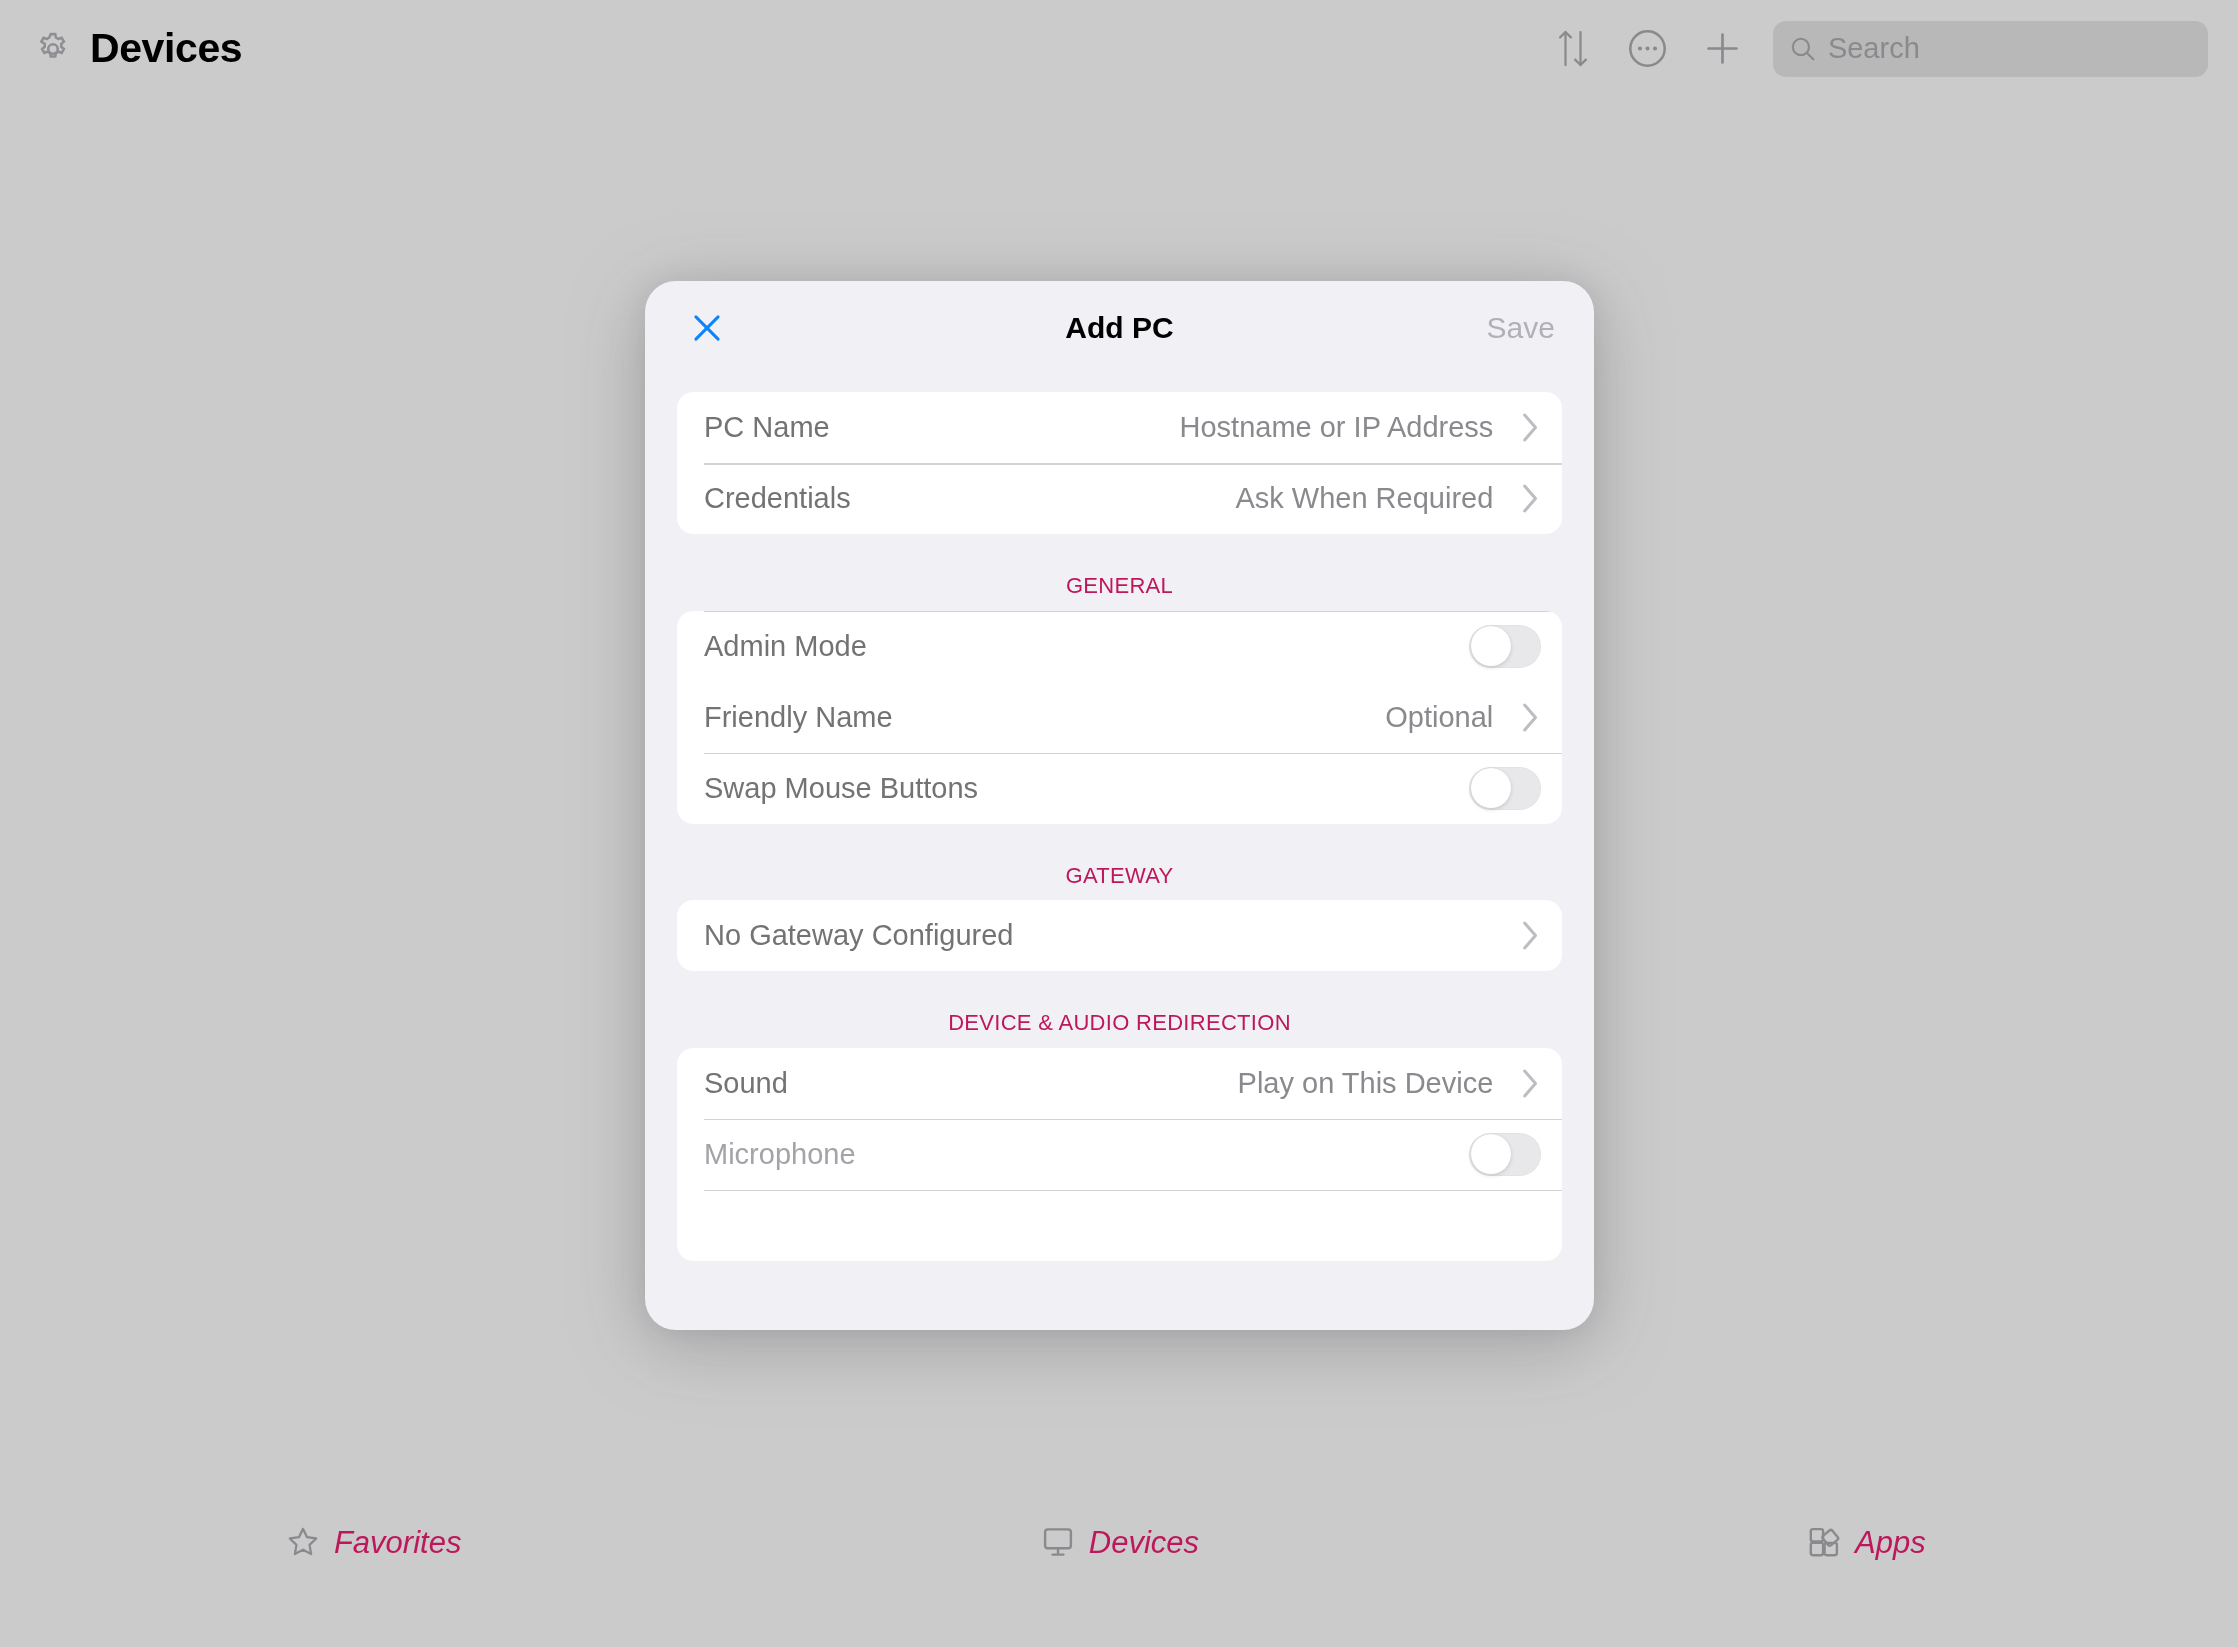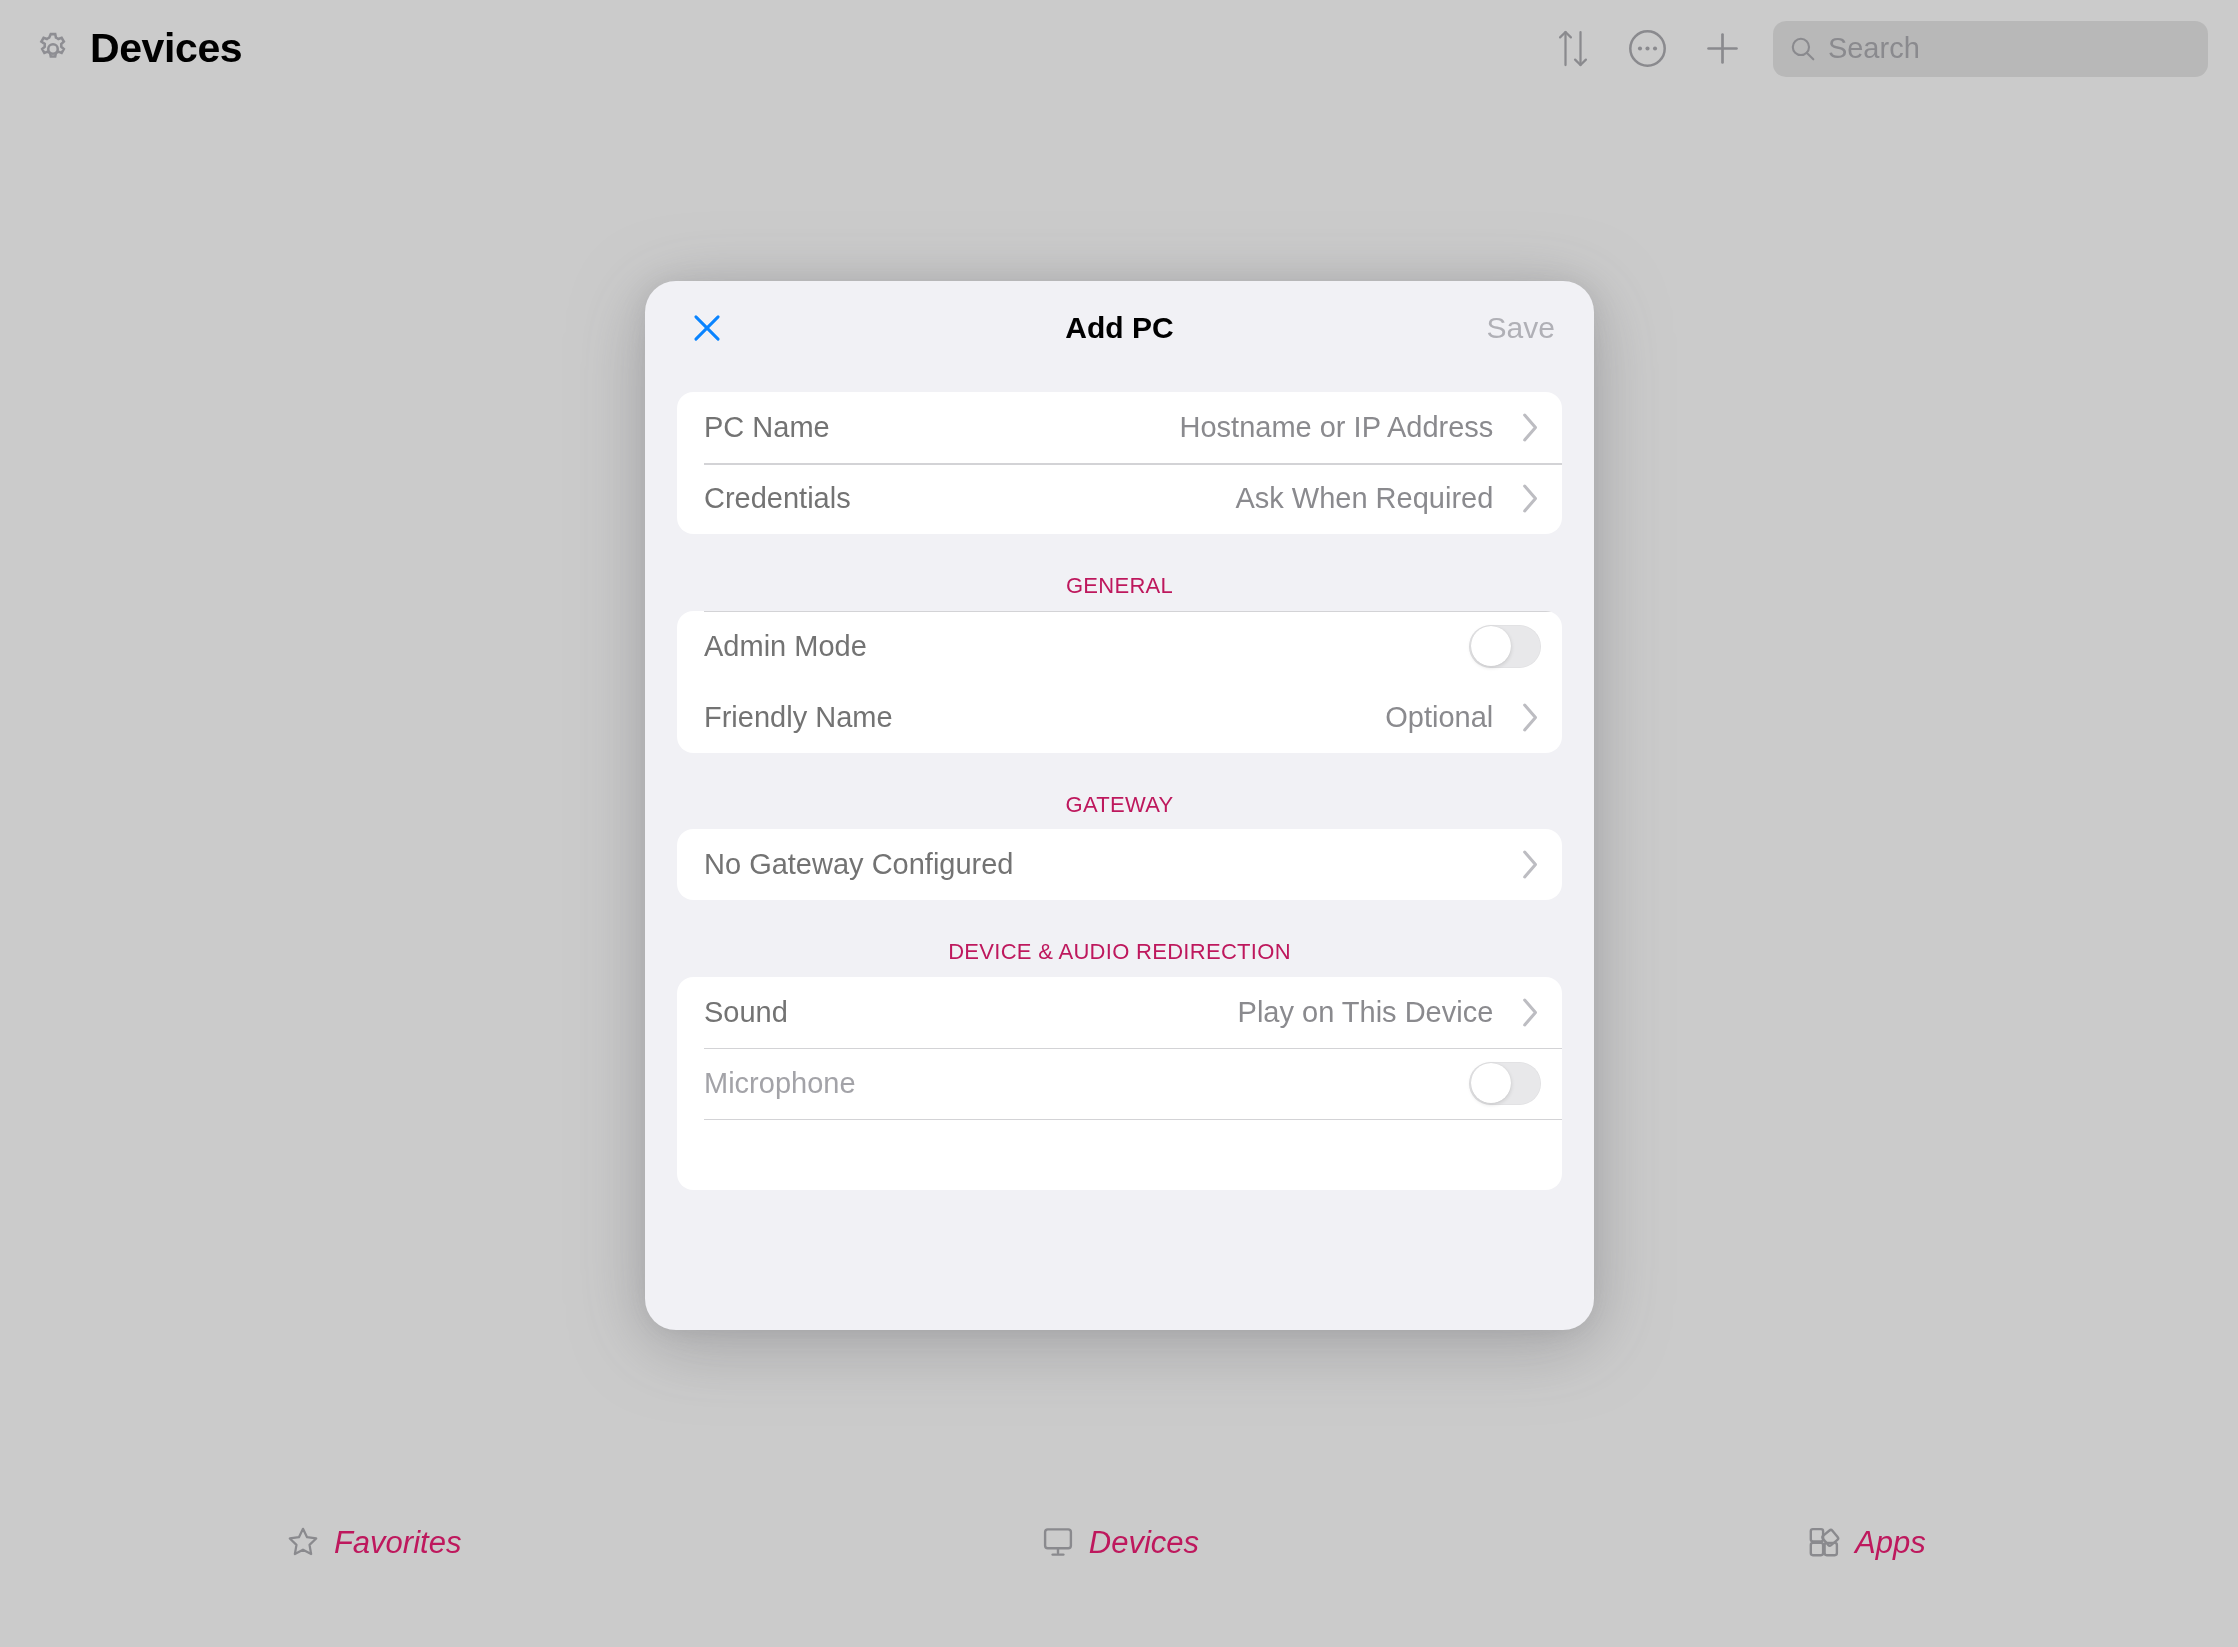--- a/index.html
+++ b/index.html
@@ -365,6 +365,14 @@
             </span>
           </span>
         </div>
+        <div class="row row-sep">
+          <span class="row-label">Swap Mouse Buttons</span>
+          <span class="row-right">
+            <span class="toggle">
+                <span class="knob"></span>
+              </span>
+          </span>
+        </div>
       </div>
 
       <div class="section-header">GATEWAY</div>

